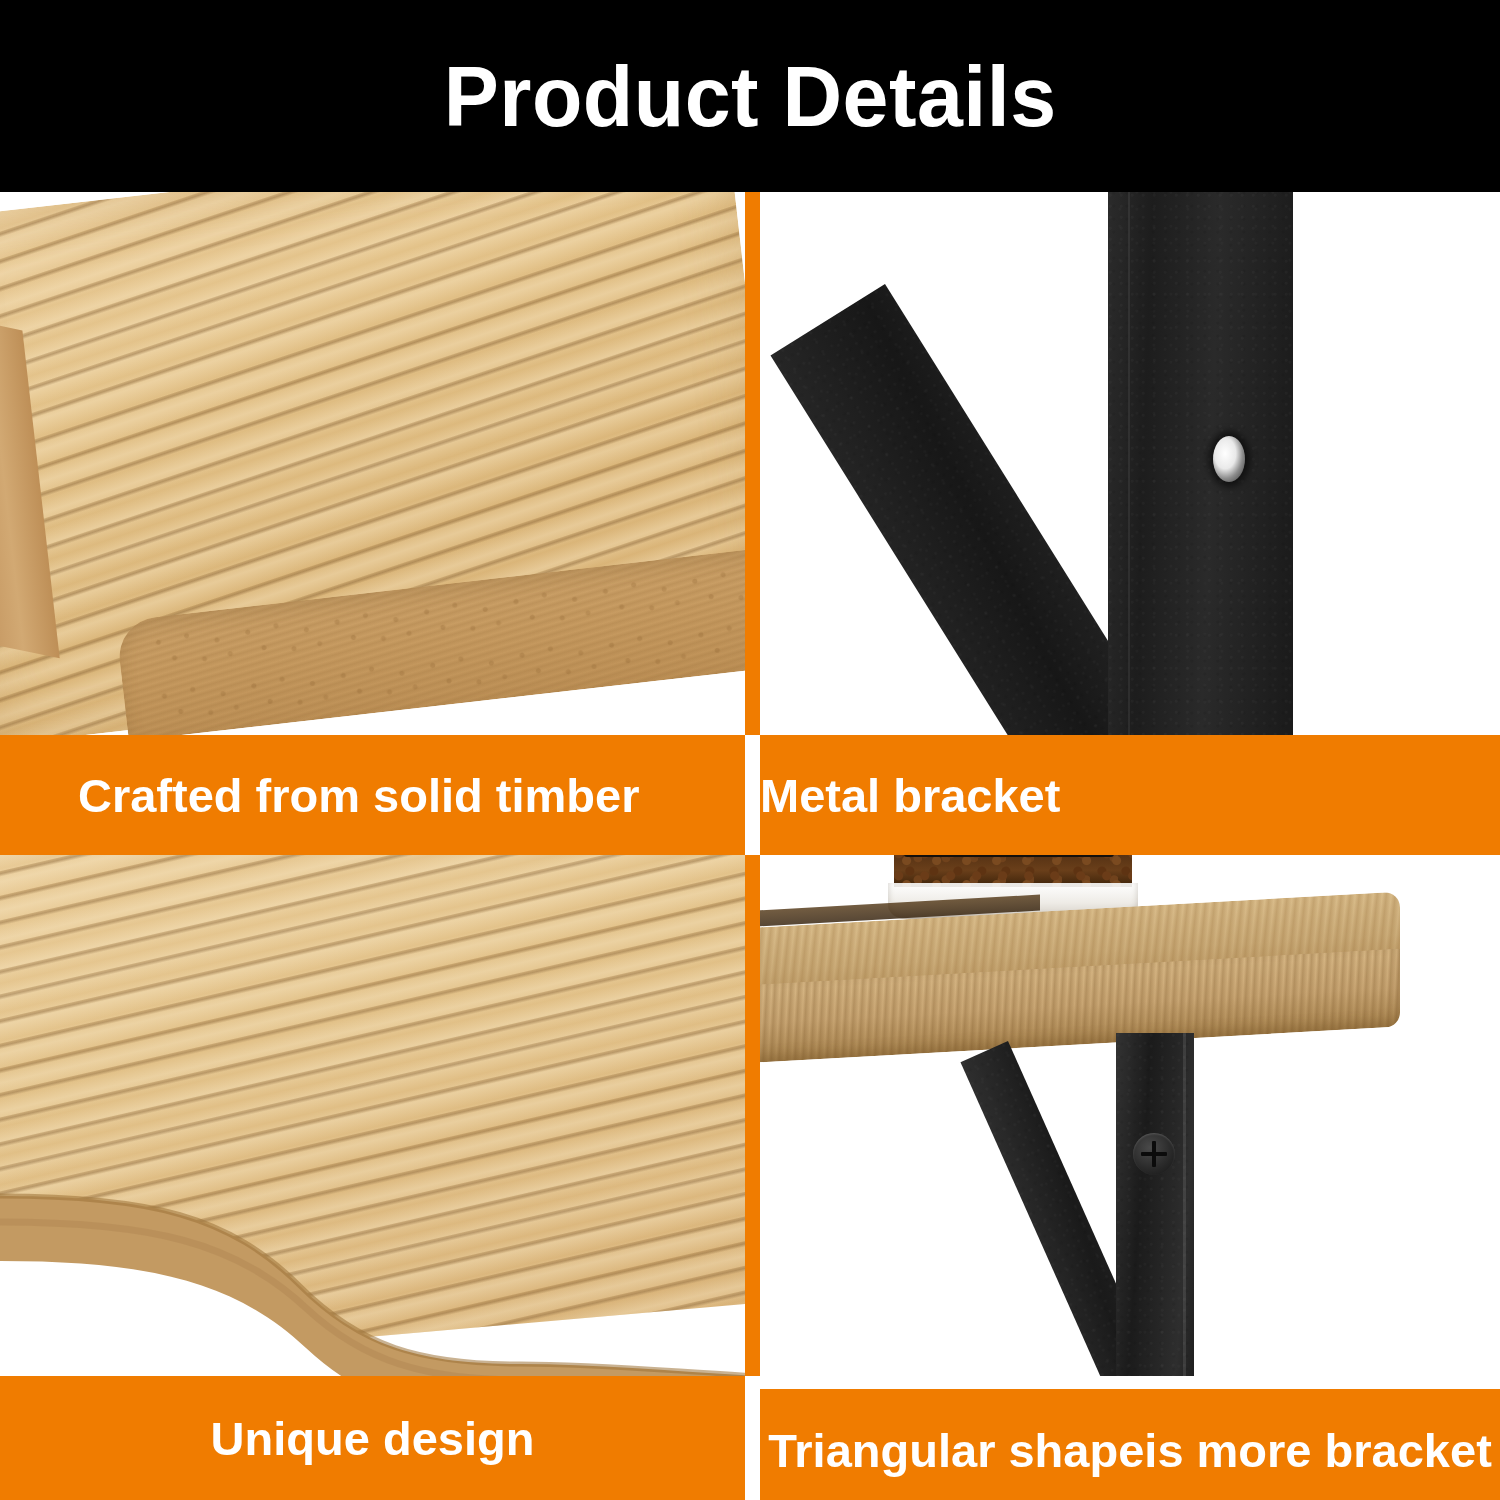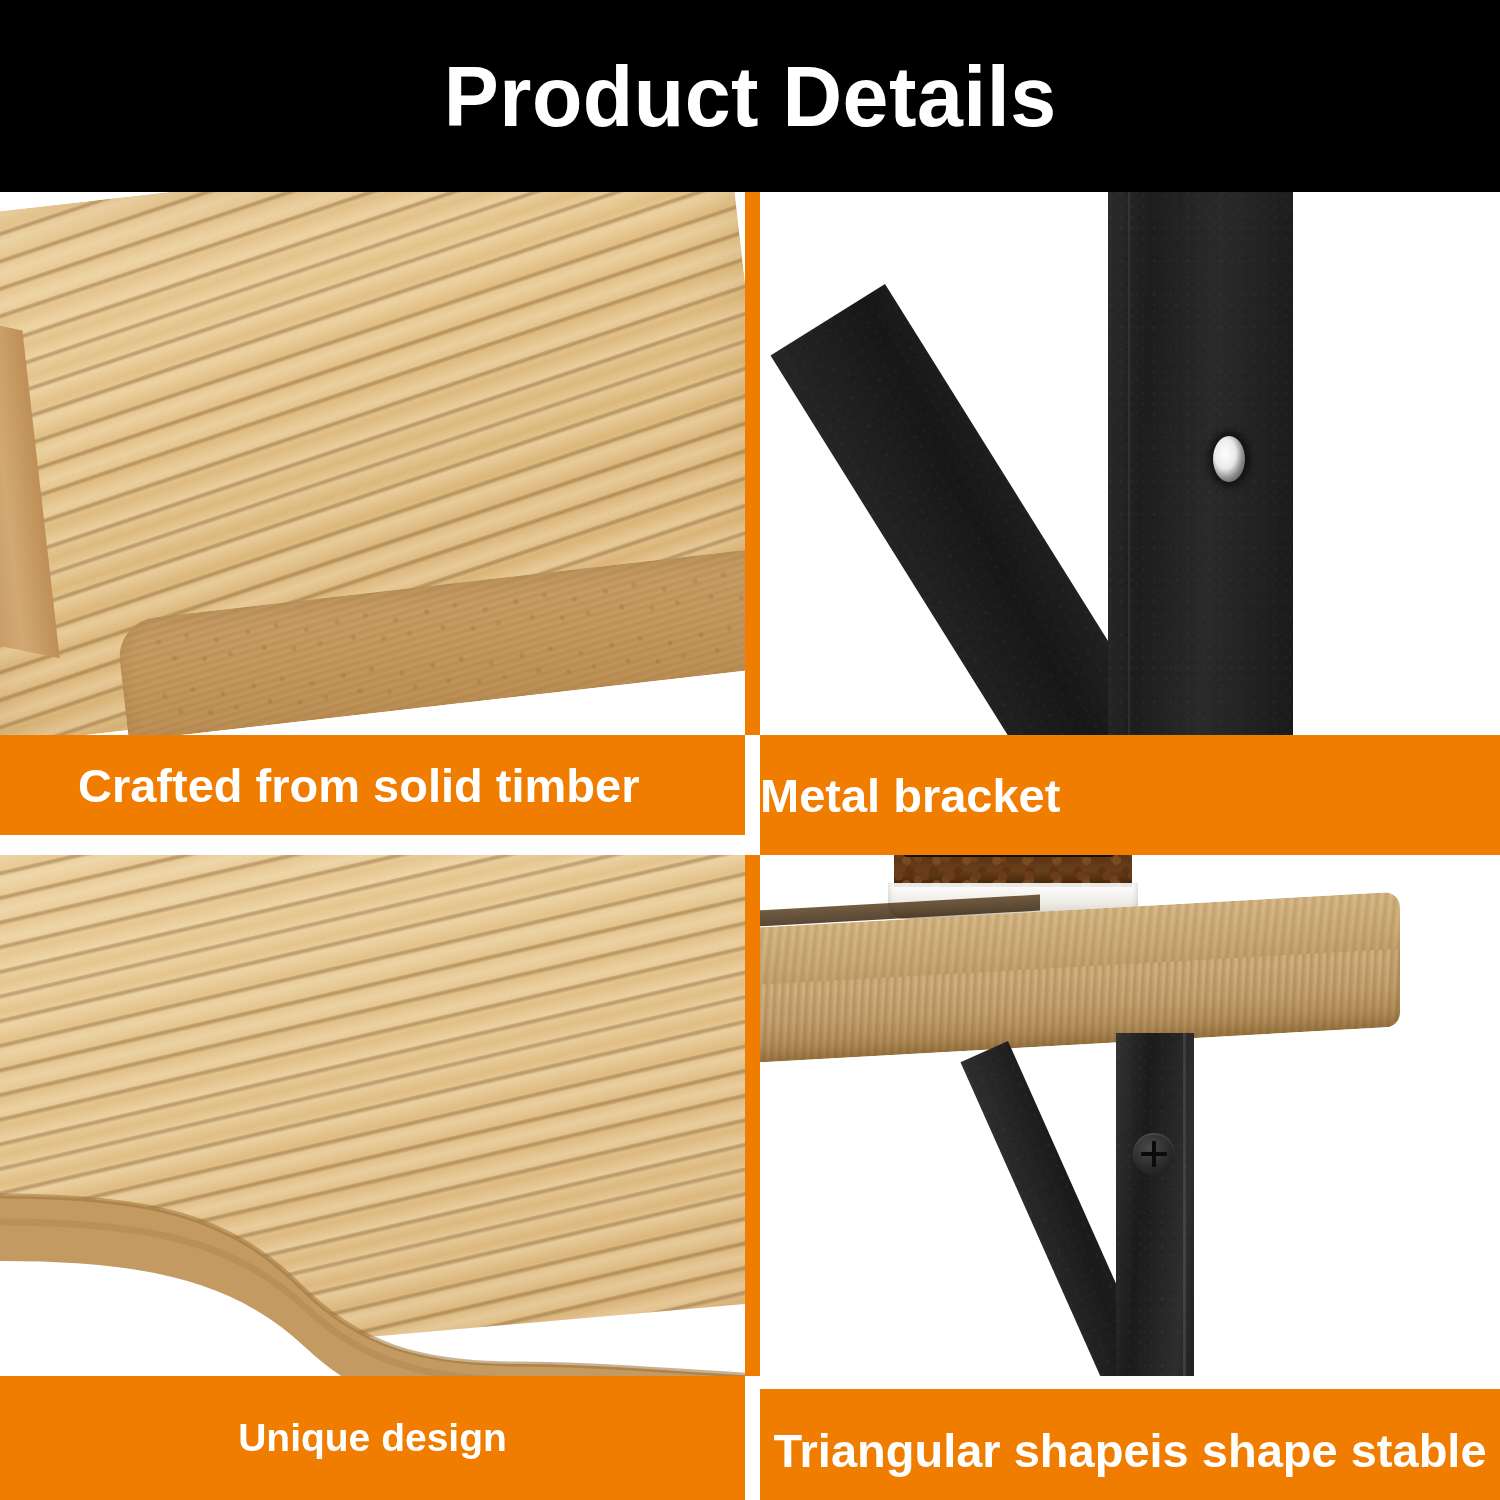--- a/index.html
+++ b/index.html
@@ -72,7 +72,7 @@
     font-family: "Liberation Sans", sans-serif;
   }
   .cap-tl {
-    left: 0; top: 735px; width: 745px; height: 100px;
+    left: 0; top: 735px; width: 745px; height: 120px;
     padding-left: 78px; box-sizing: border-box;
     font-size: 47px;
   }

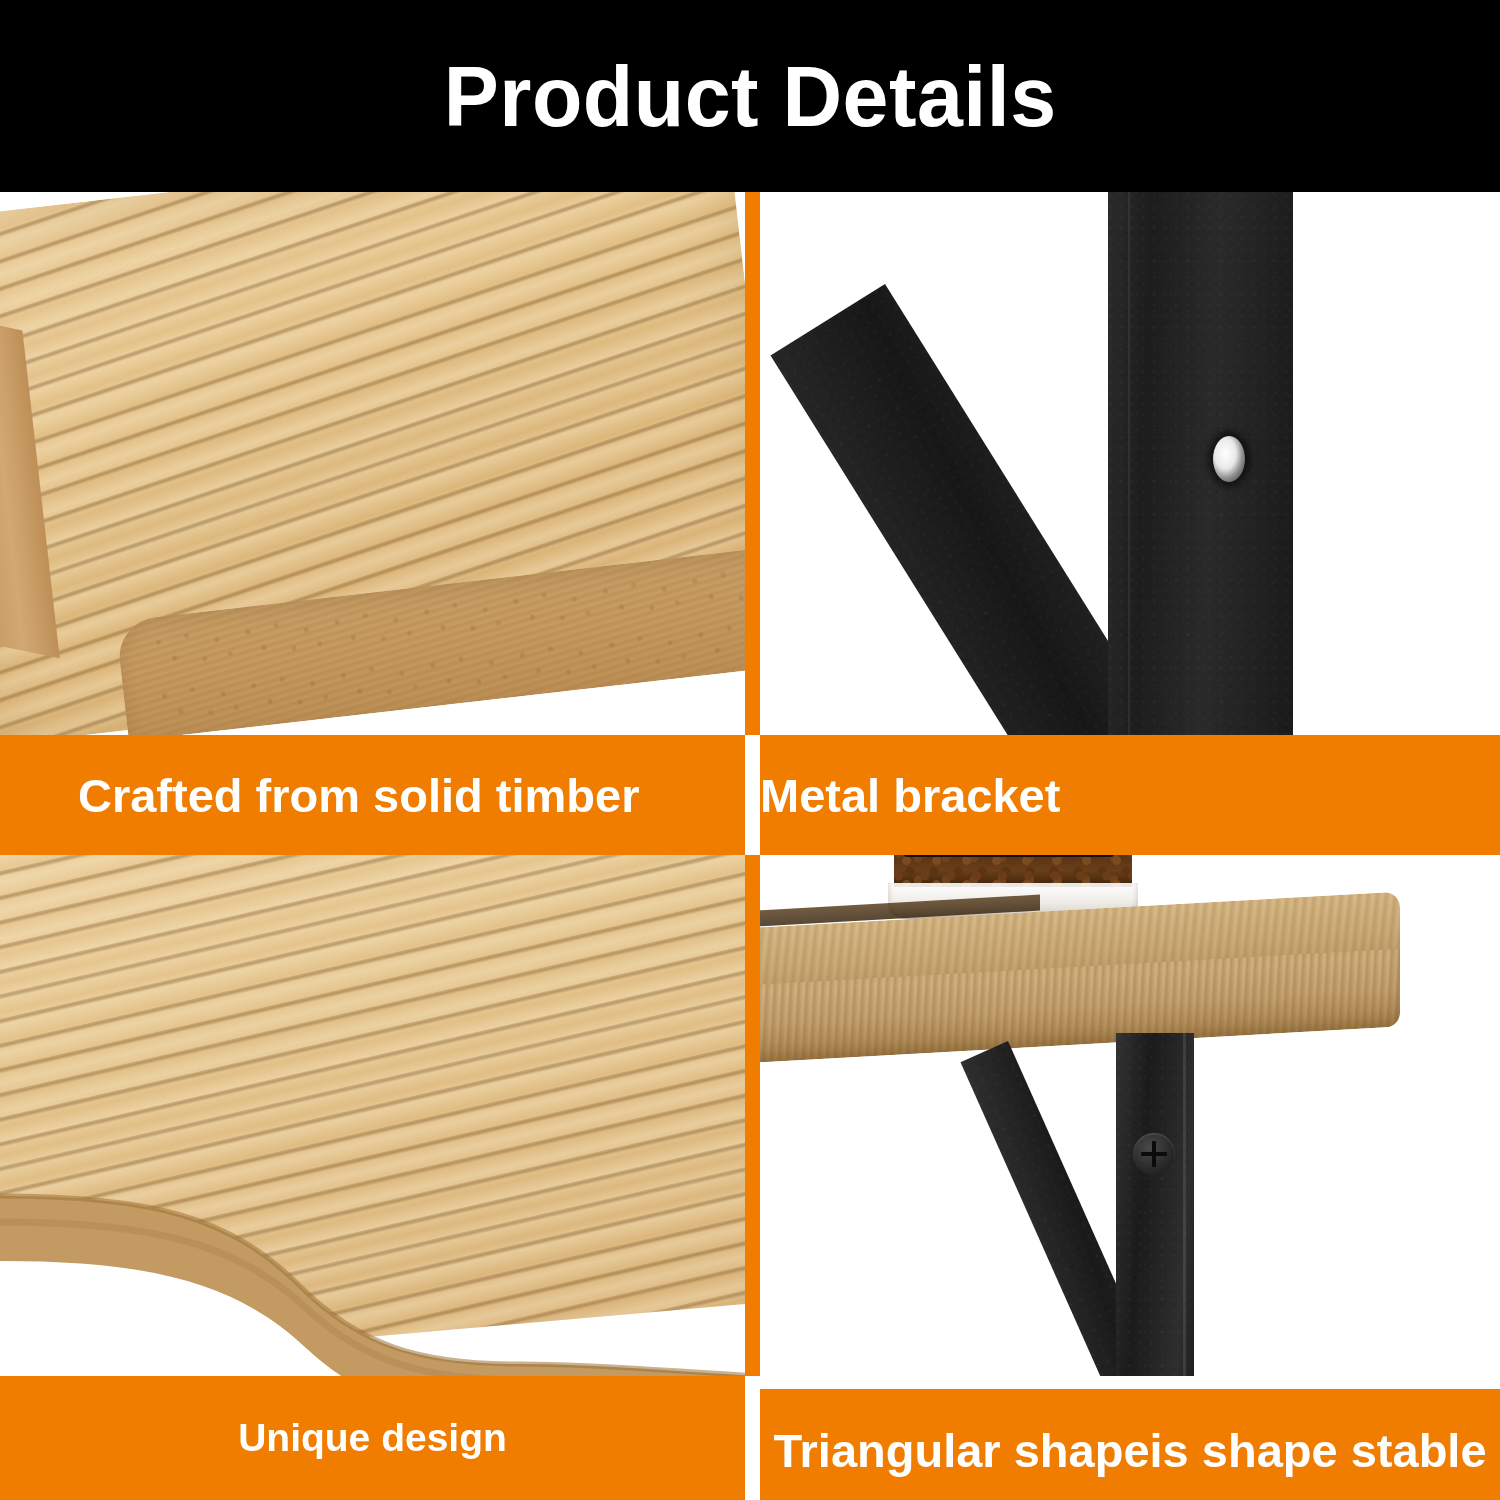--- a/index.html
+++ b/index.html
@@ -84,7 +84,7 @@
   .cap-bl {
     left: 0; top: 1376px; width: 745px; height: 124px;
     justify-content: center;
-    font-size: 39px;
+    font-size: 47px;
   }
   .cap-br {
     left: 760px; top: 1389px; width: 740px; height: 124px;

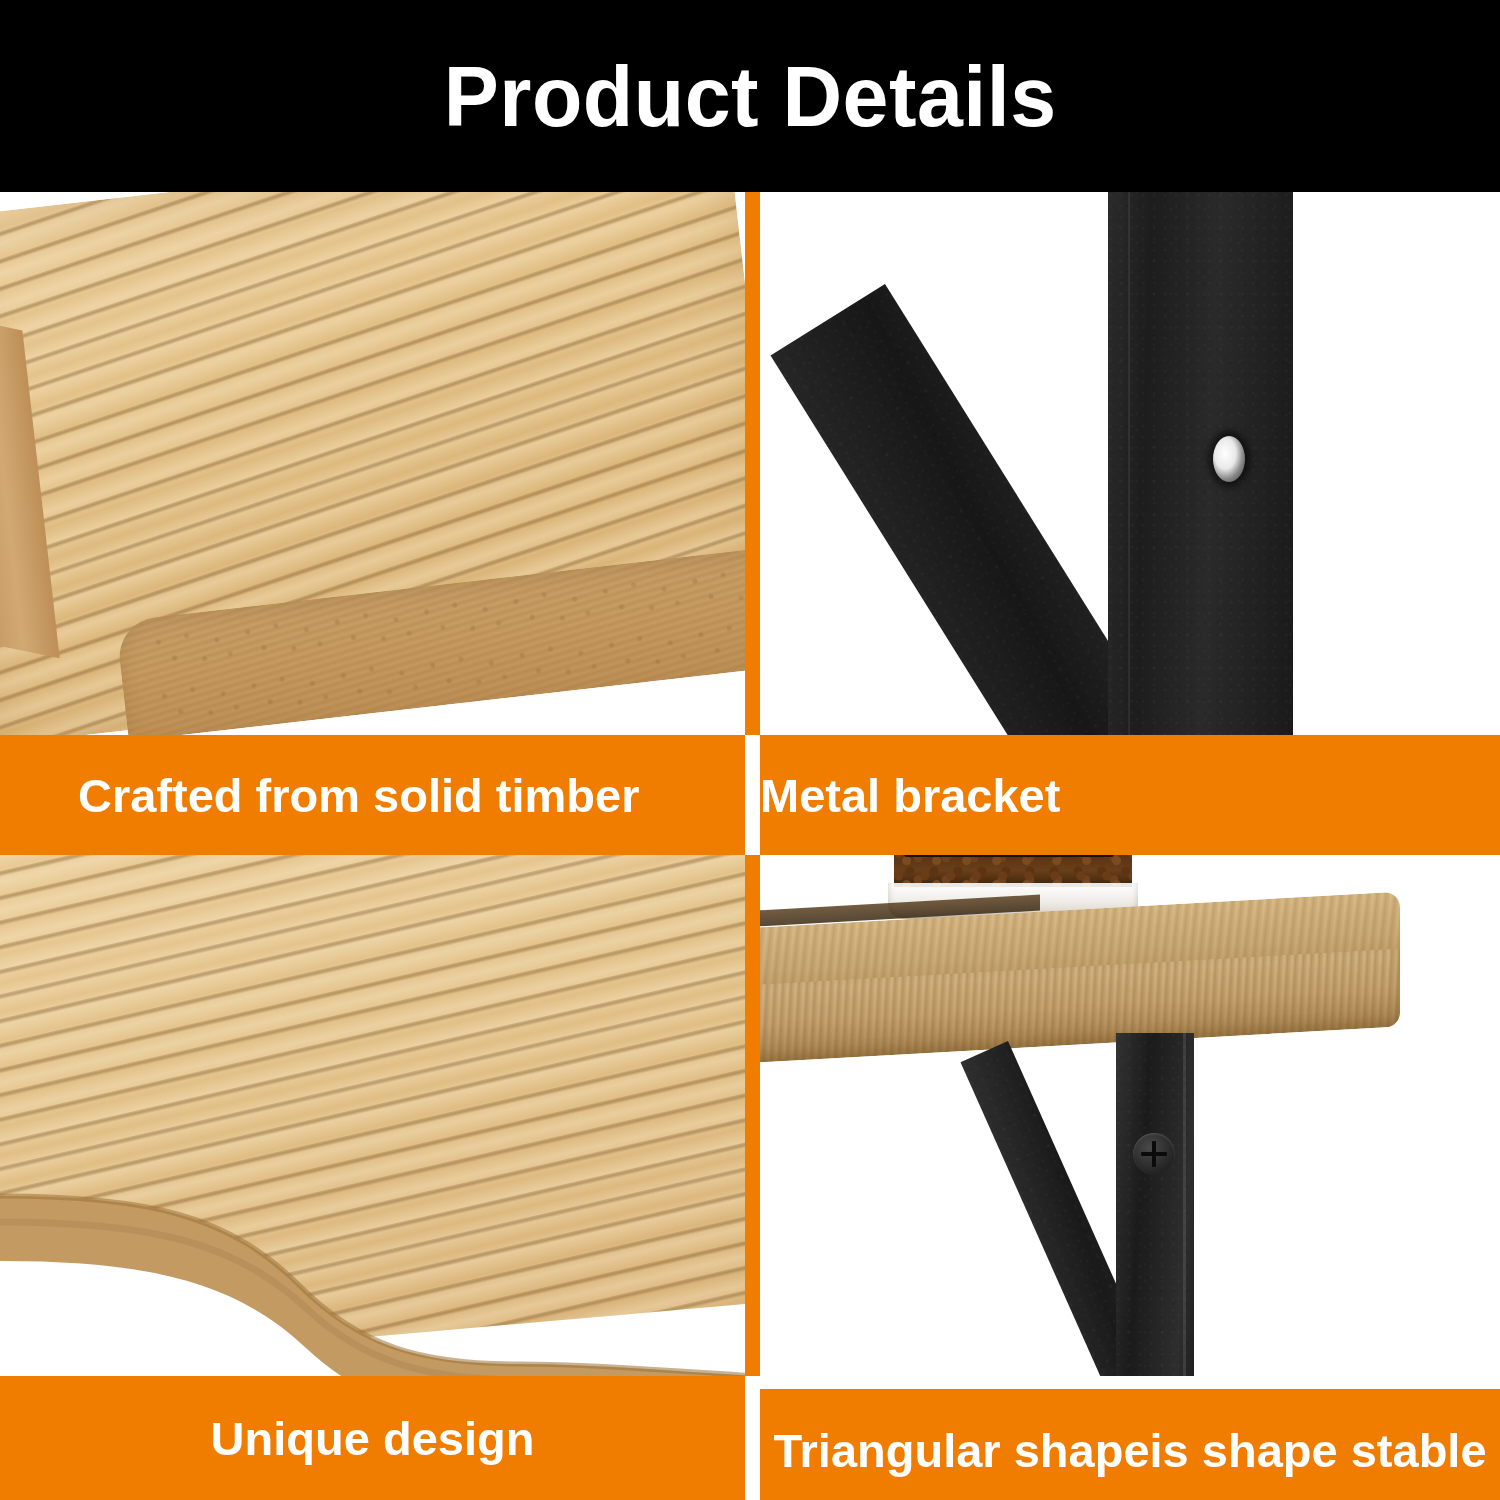--- a/index.html
+++ b/index.html
@@ -481,7 +481,7 @@
 
   <div class="caption-band cap-br">
     <span>Triangular shape</span>
-    <span>is shape stable</span>
+    <span>is more bracket</span>
   </div>
 
 </div>

